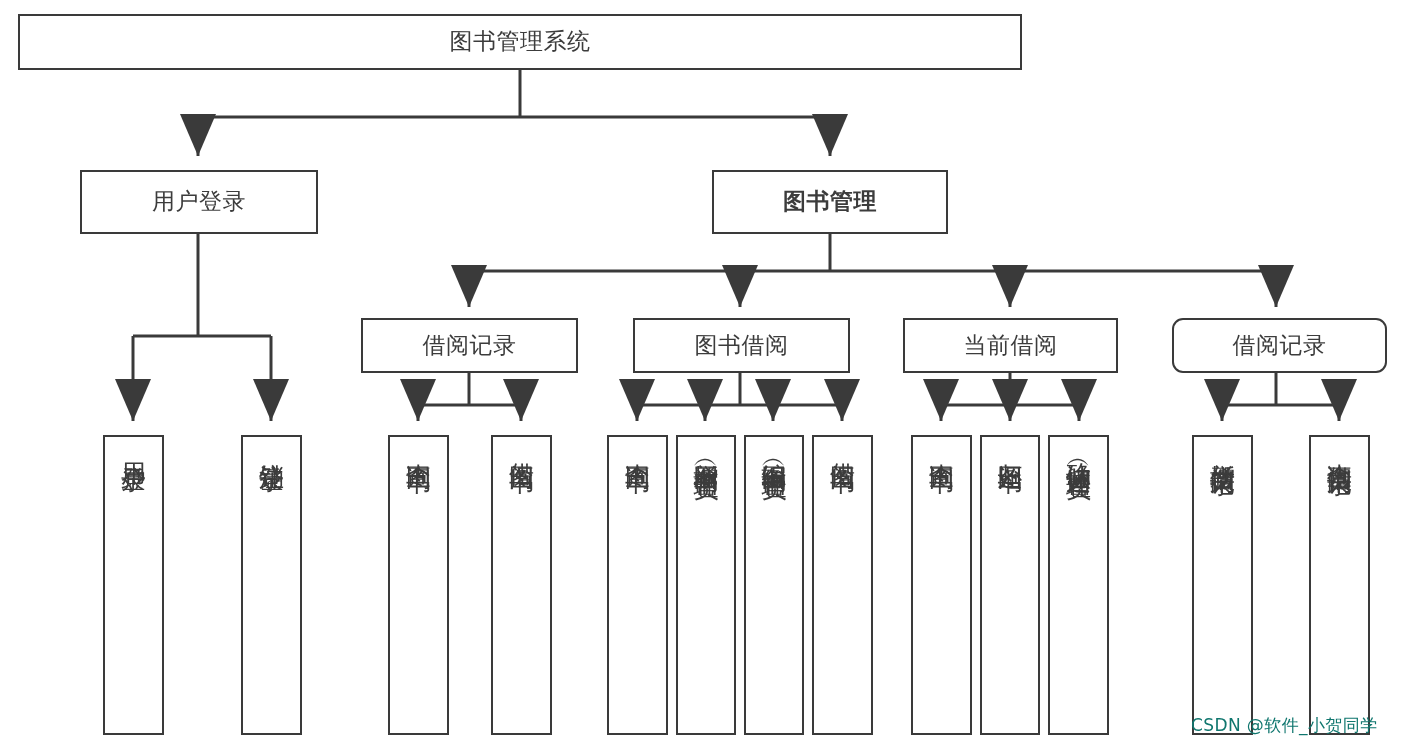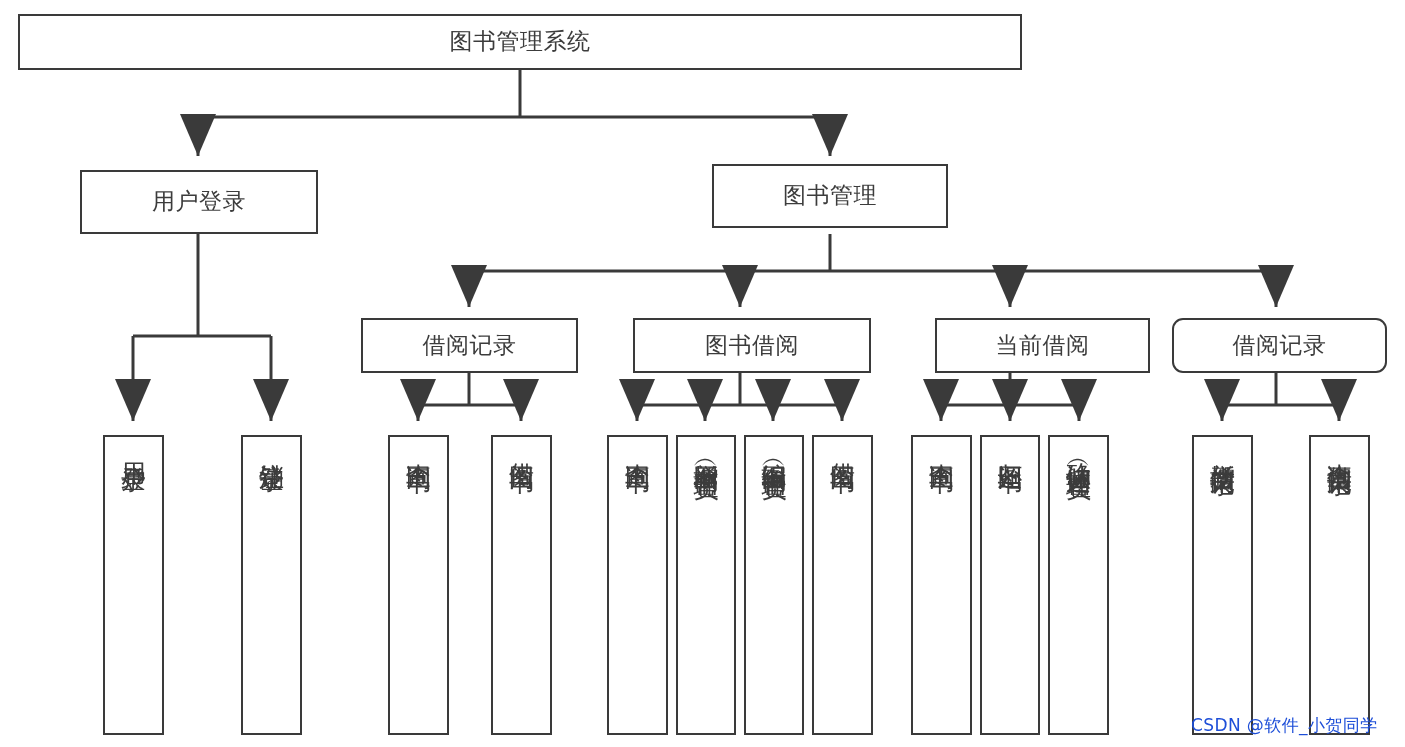--- a/index.html
+++ b/index.html
@@ -137,7 +137,7 @@
   <div class="node h-node" style="left:80px; top:170px; width:238px; height:64px;">
     <span class="node-label">用户登录</span>
   </div>
-  <div class="node h-node" style="left:712px; top:164px; width:236px; height:64px;">
+  <div class="node h-node" style="left:712px; top:170px; width:236px; height:64px;font-weight:bold;">
     <span class="node-label">图书管理</span>
   </div>
 

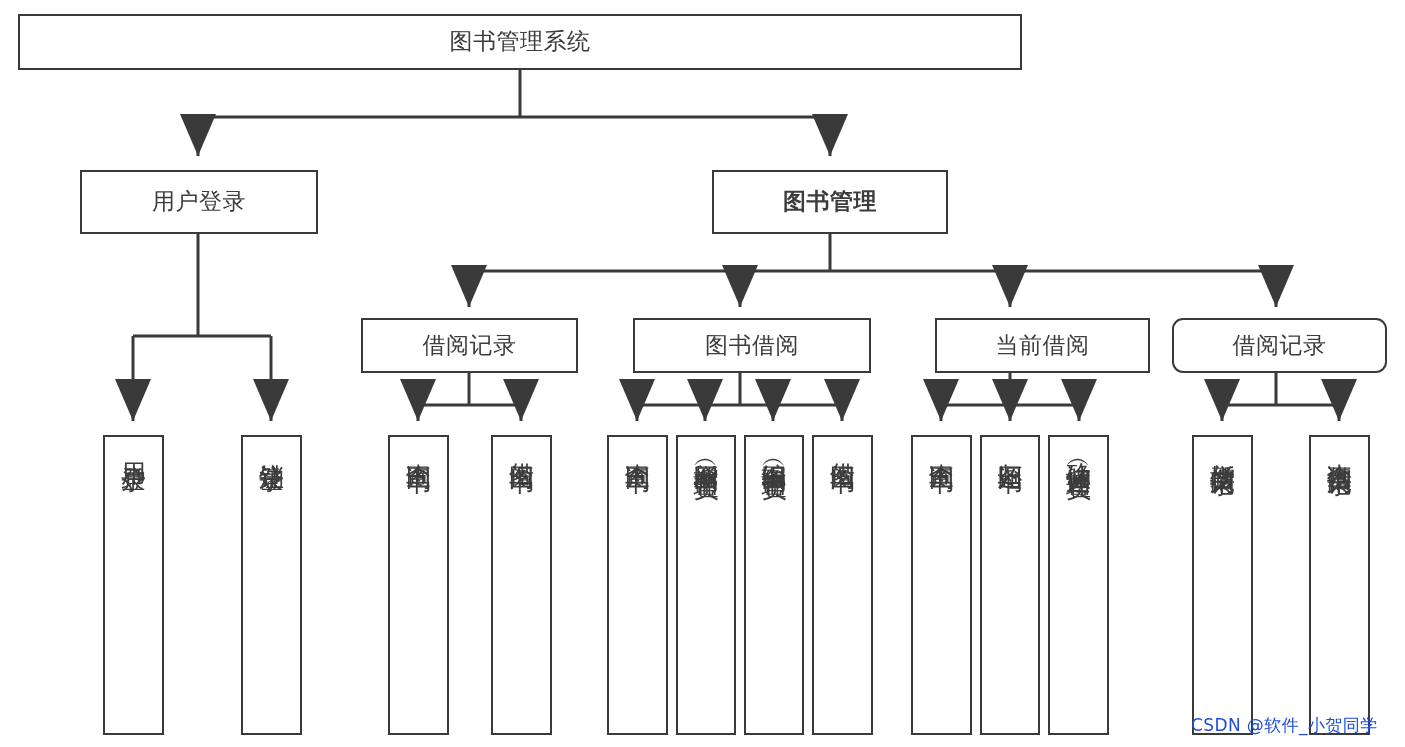--- a/index.html
+++ b/index.html
@@ -144,7 +144,7 @@
   <div class="node h-node" style="left:361px; top:318px; width:217px; height:55px;">
     <span class="node-label">借阅记录</span>
   </div>
-  <div class="node h-node" style="left:633px; top:318px; width:238px; height:55px;">
+  <div class="node h-node" style="left:633px; top:318px; width:217px; height:55px;">
     <span class="node-label">图书借阅</span>
   </div>
   <div class="node h-node" style="left:903px; top:318px; width:215px; height:55px;margin-left:32px;">

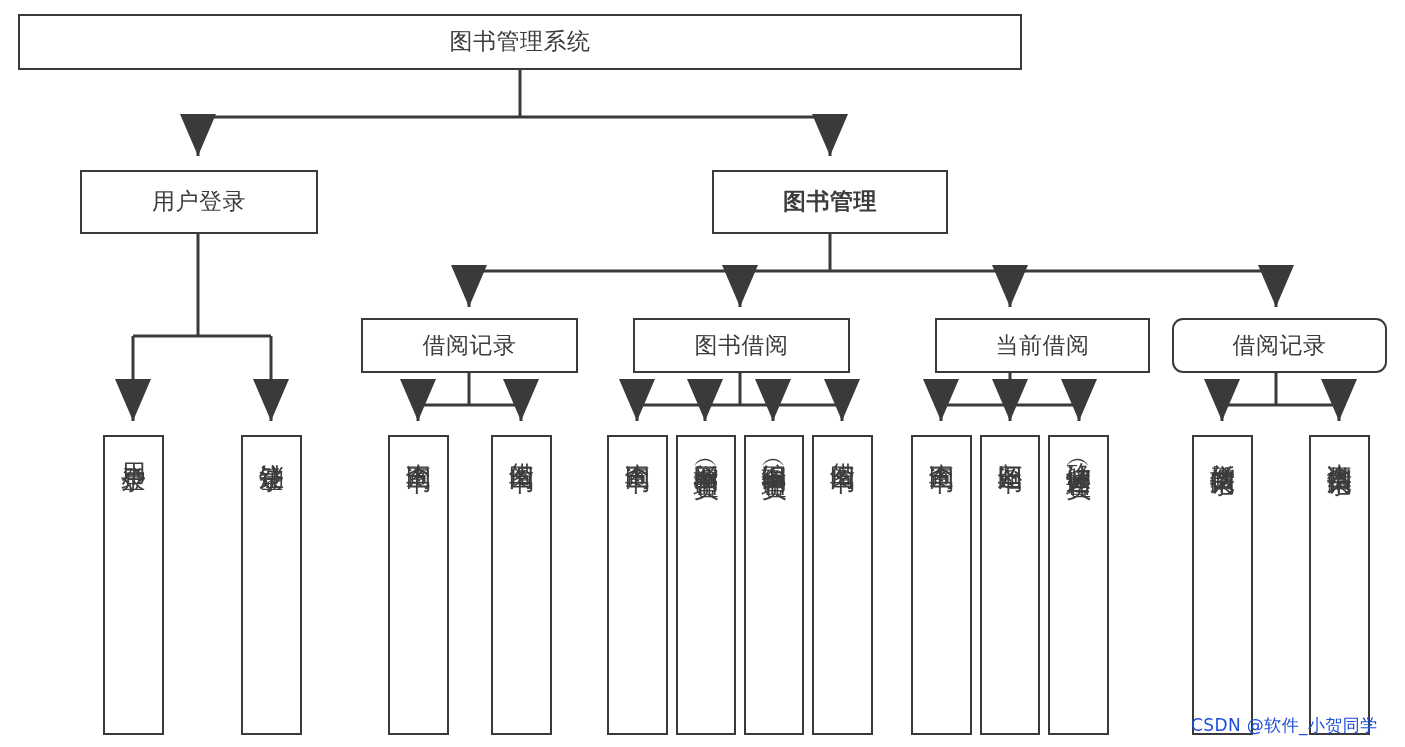--- a/index.html
+++ b/index.html
@@ -147,7 +147,7 @@
   <div class="node h-node" style="left:633px; top:318px; width:217px; height:55px;">
     <span class="node-label">图书借阅</span>
   </div>
-  <div class="node h-node" style="left:903px; top:318px; width:215px; height:55px;margin-left:32px;">
+  <div class="node h-node" style="left:903px; top:318px; width:215px; height:55px;">
     <span class="node-label">当前借阅</span>
   </div>
   <div class="node h-node" style="left:1172px; top:318px; width:215px; height:55px;border-radius:11px;">

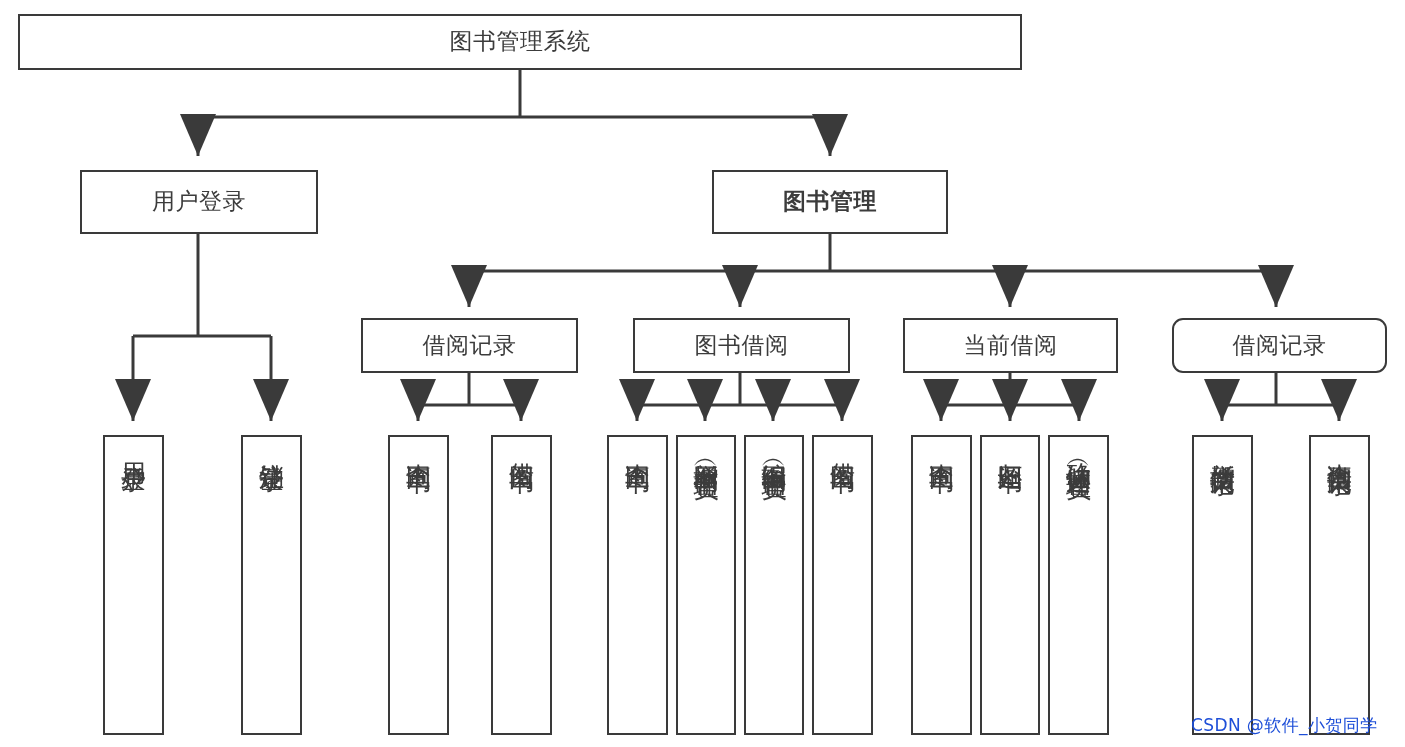--- a/index.html
+++ b/index.html
@@ -66,7 +66,7 @@
     left: 1191px;
     top: 714px;
     font-size: 17px;
-    color: #1d4ed8;
+    color: #0f766e;
     white-space: pre;
     letter-spacing: 0.4px;
   }

